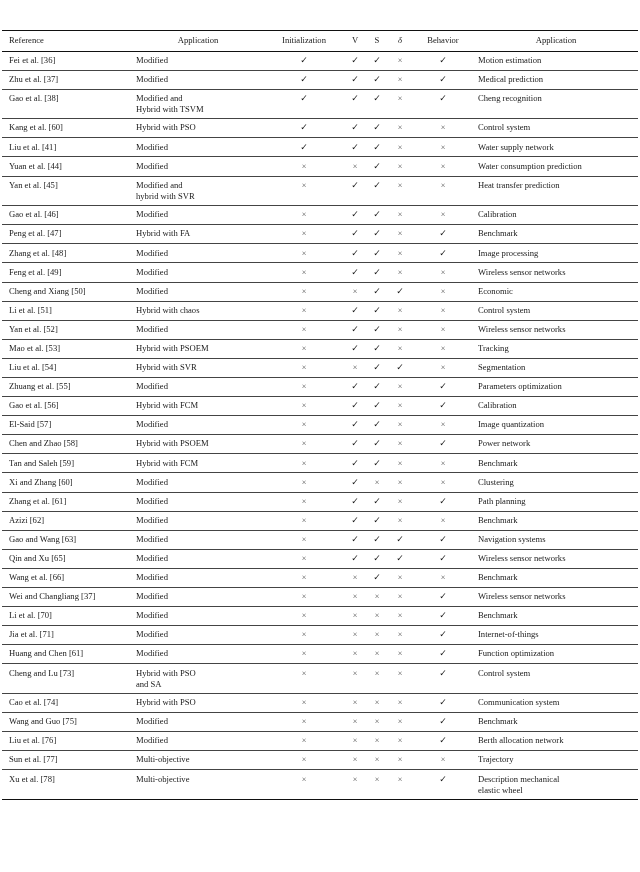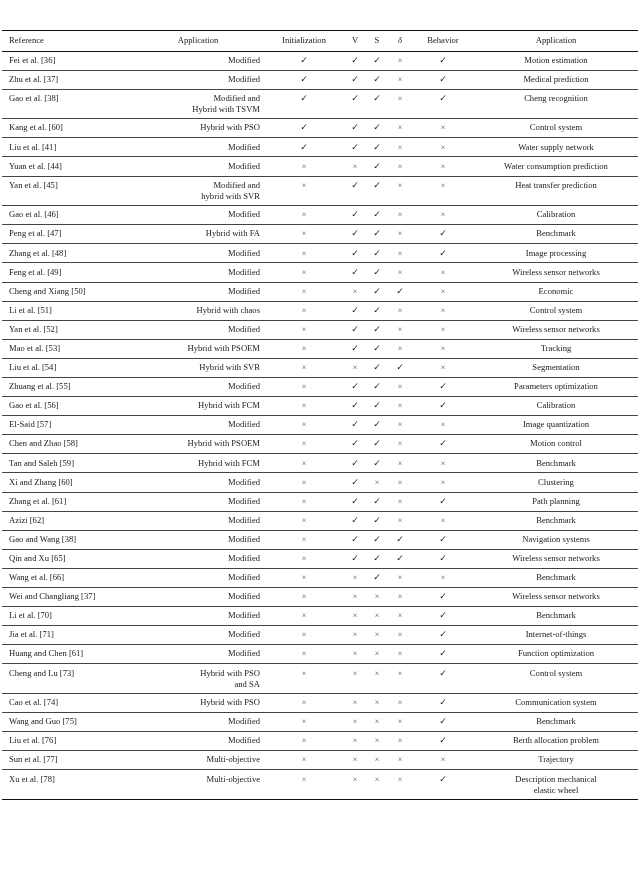--- a/index.html
+++ b/index.html
@@ -81,7 +81,7 @@
   th .cell { padding-top: 4px; padding-bottom: 4.5px; }
 
   .ref-cell { text-align: left; padding-left: 7px; }
-  .desc-cell { text-align: right; }
+  .desc-cell { text-align: left; }
   .app-cell { text-align: center; }
 
   .mark {

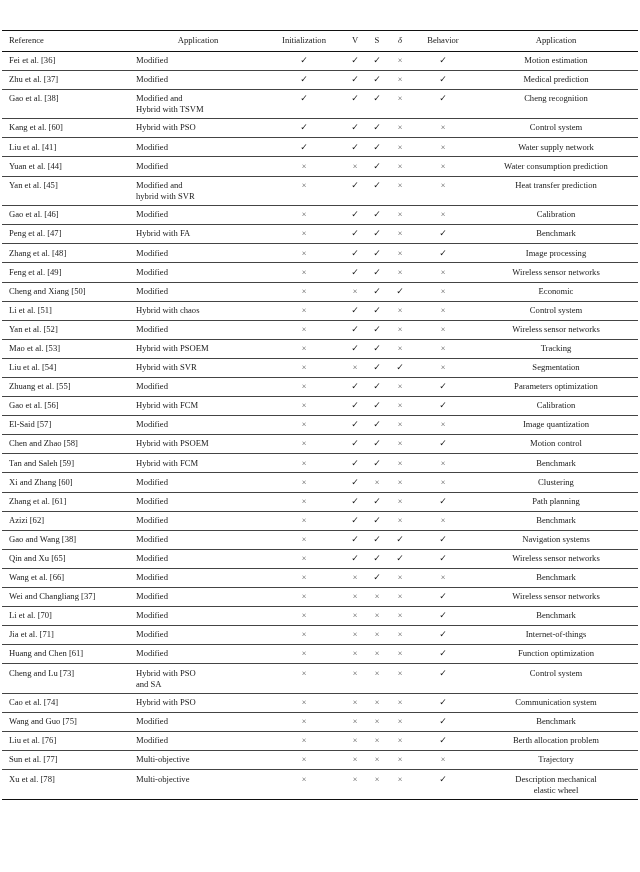--- a/index.html
+++ b/index.html
@@ -82,7 +82,7 @@
 
   .ref-cell { text-align: left; padding-left: 7px; }
   .desc-cell { text-align: left; }
-  .app-cell { text-align: center; }
+  .app-cell { text-align: left; }
 
   .mark {
     font-size: 9px;

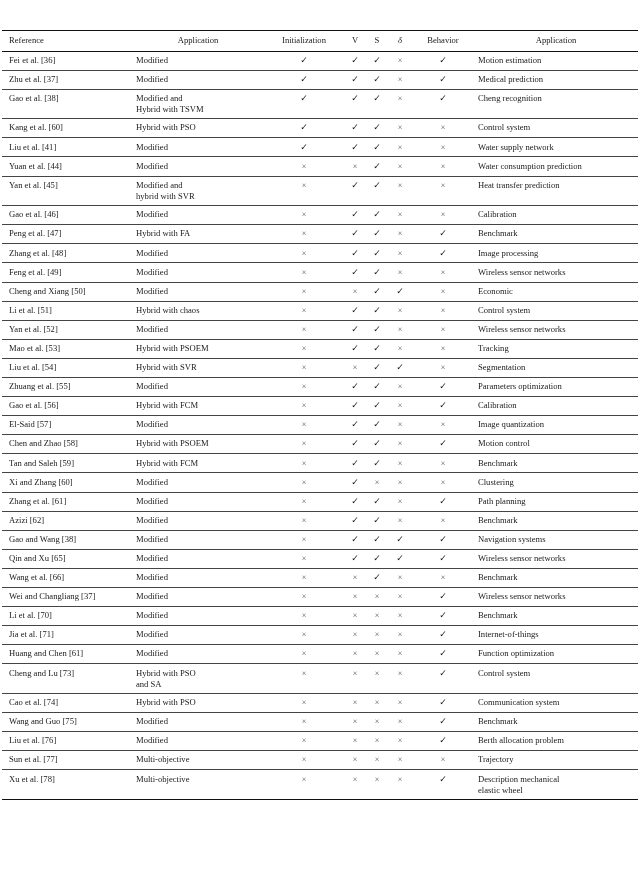--- a/index.html
+++ b/index.html
@@ -745,7 +745,7 @@
           </td>
           <td>
             <span class="cell app-cell">
-              <span class="sub">Motion control</span>
+              <span class="sub">Power network</span>
             </span>
           </td>
         </tr>

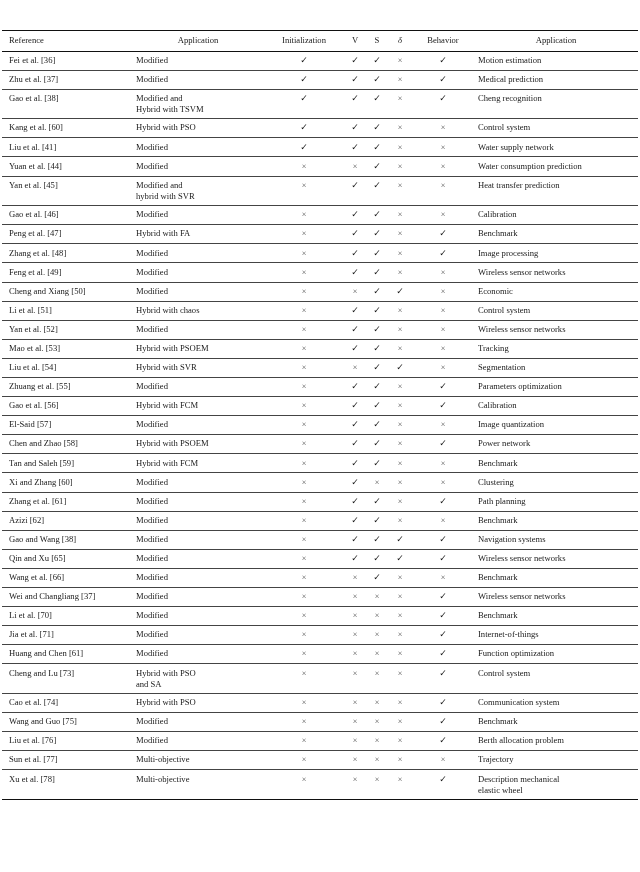--- a/index.html
+++ b/index.html
@@ -871,7 +871,7 @@
         </tr>
         <tr class="rule-row">
           <td>
-            <span class="cell ref-cell">Gao and Wang [38]</span>
+            <span class="cell ref-cell">Gao and Wang [63]</span>
           </td>
           <td>
             <span class="cell desc-cell">

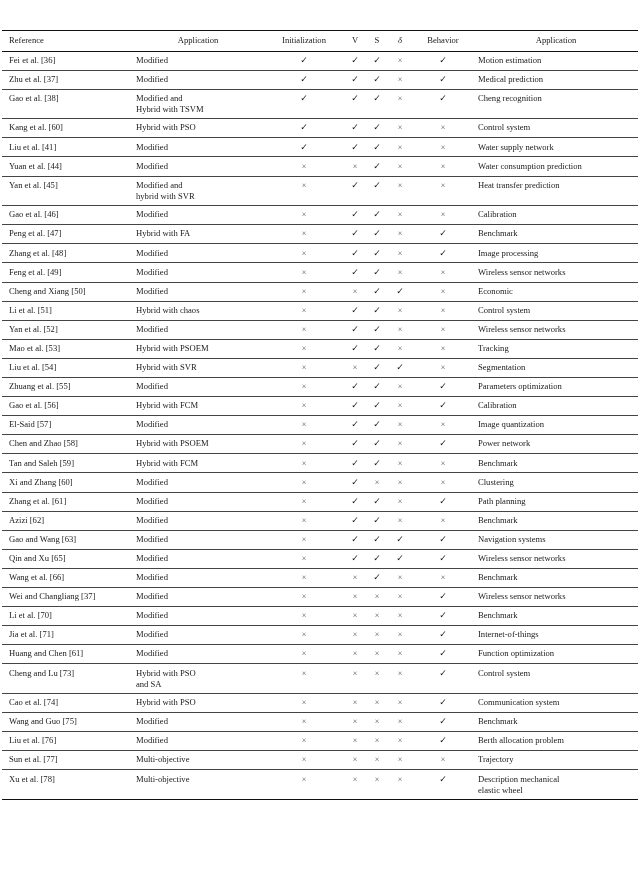--- a/index.html
+++ b/index.html
@@ -1196,7 +1196,7 @@
           </td>
           <td>
             <span class="cell app-cell">
-              <span class="sub">Berth allocation problem</span>
+              <span class="sub">Berth allocation network</span>
             </span>
           </td>
         </tr>

